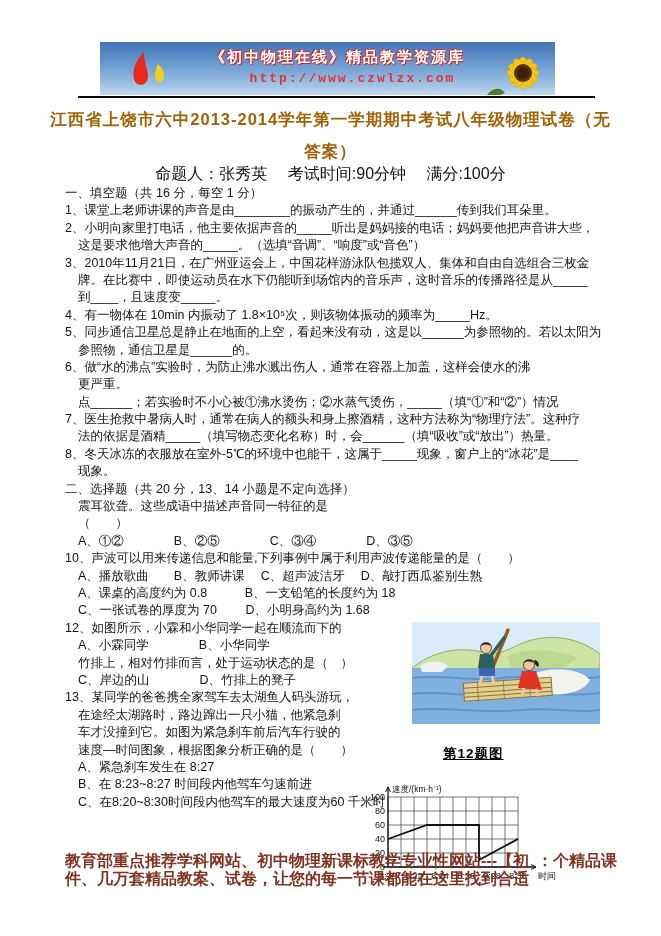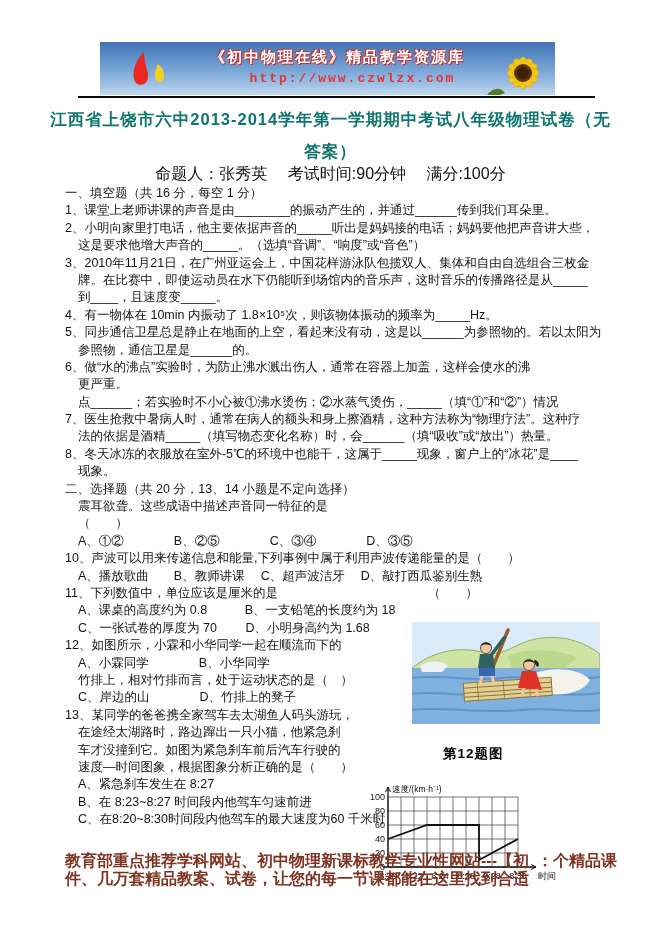--- a/index.html
+++ b/index.html
@@ -89,7 +89,7 @@
   </div>
   <div id="divider"></div>
 
-  <div id="doc-title" style="color: #0f766e;">
+  <div id="doc-title" style="color: #a16207;">
     <div>江西省上饶市六中2013-2014学年第一学期期中考试八年级物理试卷（无</div>
     <div>答案）</div>
   </div>

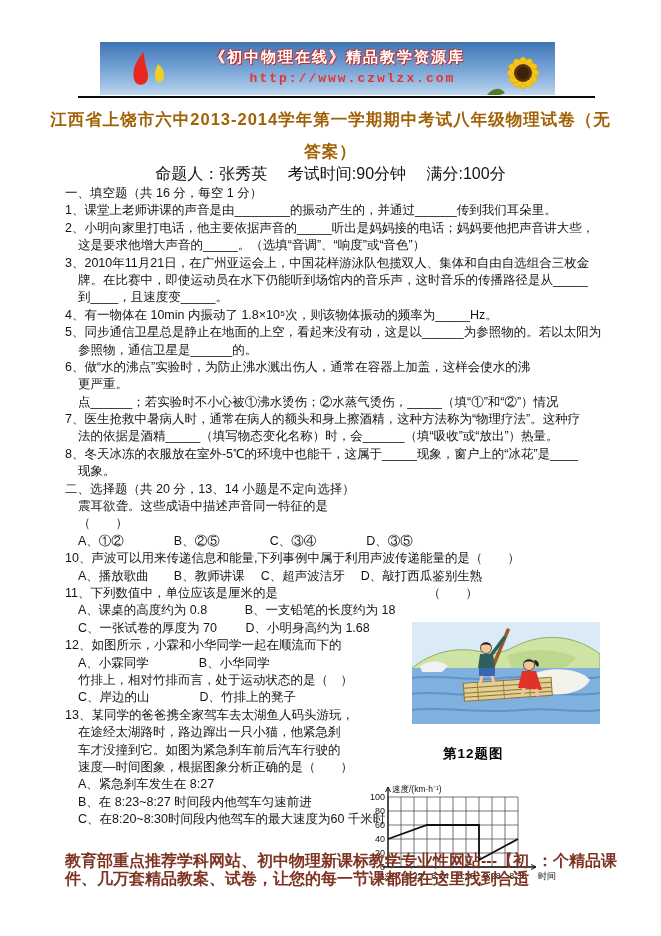--- a/index.html
+++ b/index.html
@@ -119,7 +119,6 @@
       <div class="line cont">A、①②　　　　B、②⑤　　　　C、③④　　　　D、③⑤</div>
       <div class="line">10、声波可以用来传递信息和能量,下列事例中属于利用声波传递能量的是（　　）</div>
       <div class="line cont">A、播放歌曲　　B、教师讲课　 C、超声波洁牙　 D、敲打西瓜鉴别生熟</div>
-      <div class="line">11、下列数值中，单位应该是厘米的是　　　　　　　　　　　　（　　）</div>
       <div class="line cont">A、课桌的高度约为 0.8　　　B、一支铅笔的长度约为 18</div>
       <div class="line cont">C、一张试卷的厚度为 70　　 D、小明身高约为 1.68</div>
       <div class="line">12、如图所示，小霖和小华同学一起在顺流而下的</div>

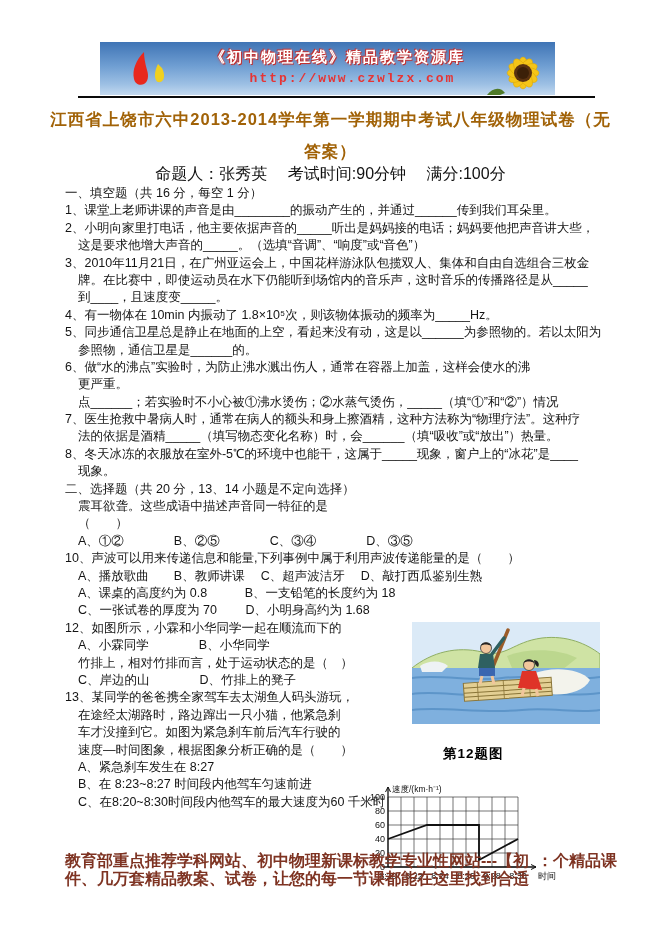--- a/index.html
+++ b/index.html
@@ -50,6 +50,7 @@
   #fig12-caption {
     position:absolute; left:443px; top:745px; font-weight:bold; font-size:13.5px; color:#000;
     letter-spacing:1px;
+    text-decoration:underline;
   }
   
   #chart-wrap { position:absolute; left:368px; top:783px; width:290px; height:120px; }

